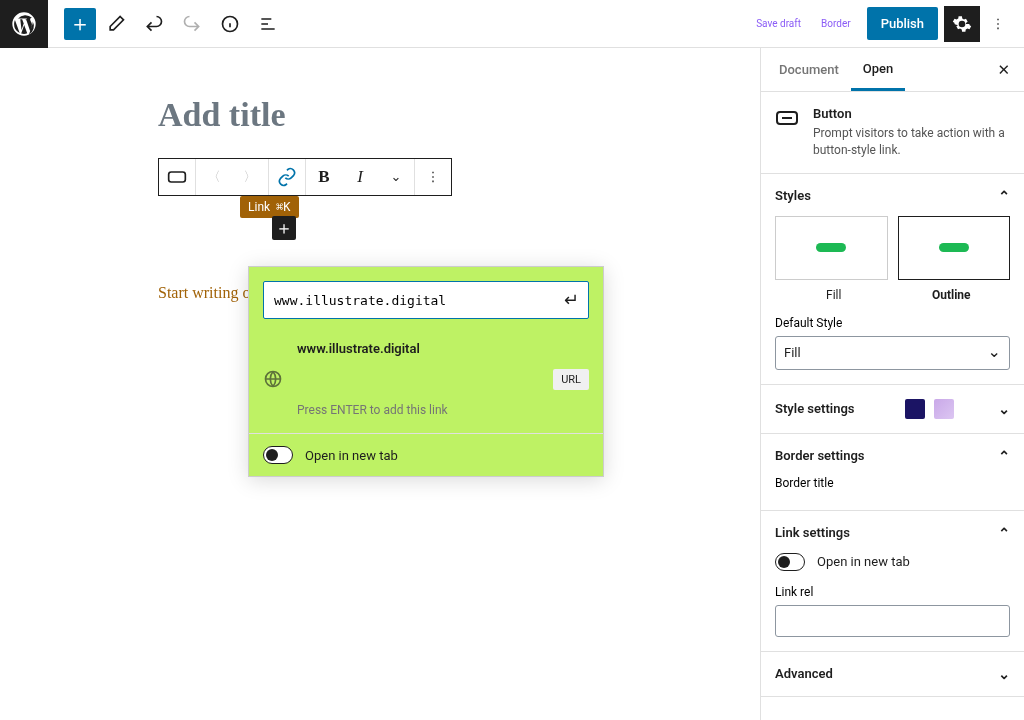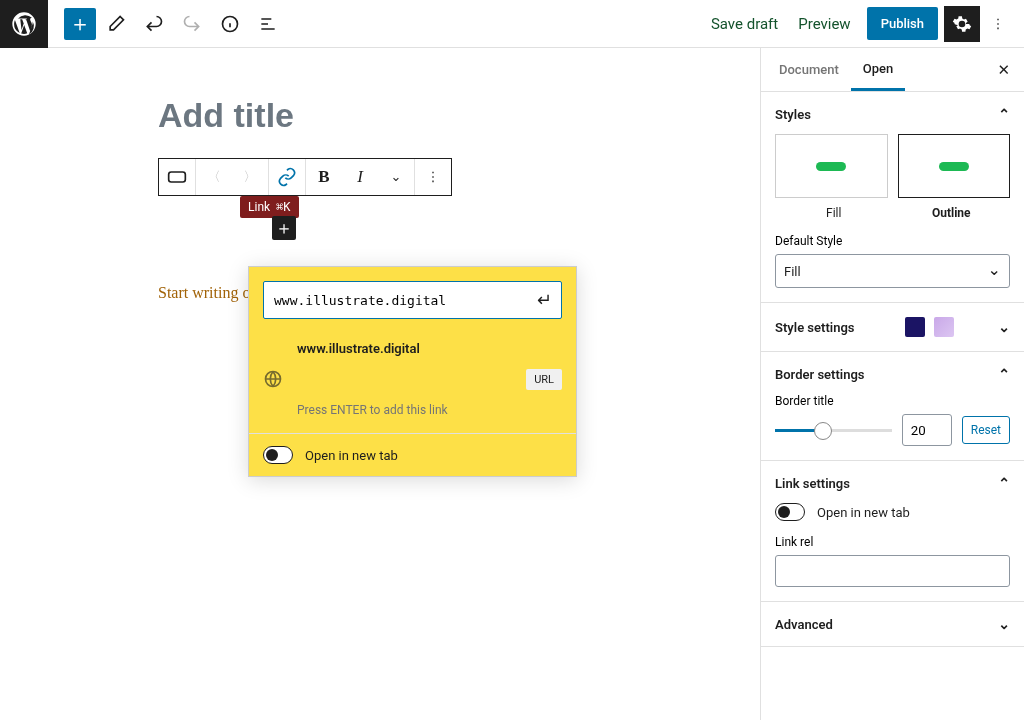--- a/index.html
+++ b/index.html
@@ -12,7 +12,7 @@
 .top-icon { width: 36px; height: 36px; display: flex; align-items: center; justify-content: center; color: #1e1e1e; margin-left: 2px; }
 .top-icon.muted { opacity: .35; }
 .top-spacer { flex: 1; }
-.top-link { color: #14532d; font-size: 15px; padding: 0 10px; }
+.top-link { color: #8b5cf6; font-size: 10px; padding: 0 10px; }
 .publish-btn { background: #0073aa; color: #fff; padding: 9px 14px; border-radius: 2px; font-size: 13px; font-weight: 500; margin: 0 6px; }
 .settings-btn { width: 36px; height: 36px; background: #1e1e1e; display: flex; align-items: center; justify-content: center; }
 .settings-btn svg { fill: #fff; width: 20px; height: 20px; }

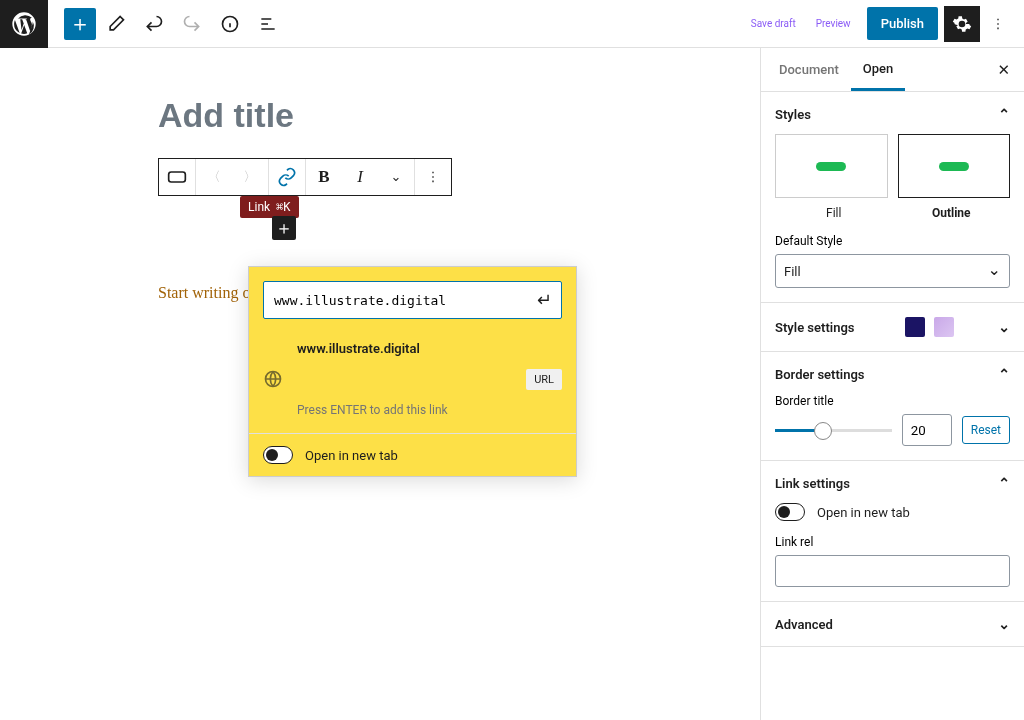--- a/index.html
+++ b/index.html
@@ -129,7 +129,7 @@
     </div>
   <div class="top-spacer"></div>
   <span class="top-link">Save draft</span>
-  <span class="top-link">Preview</span>
+  <span class="top-link">Border</span>
   <span class="publish-btn">Publish</span>
   <div class="settings-btn">
       <svg viewBox="0 0 24 24">

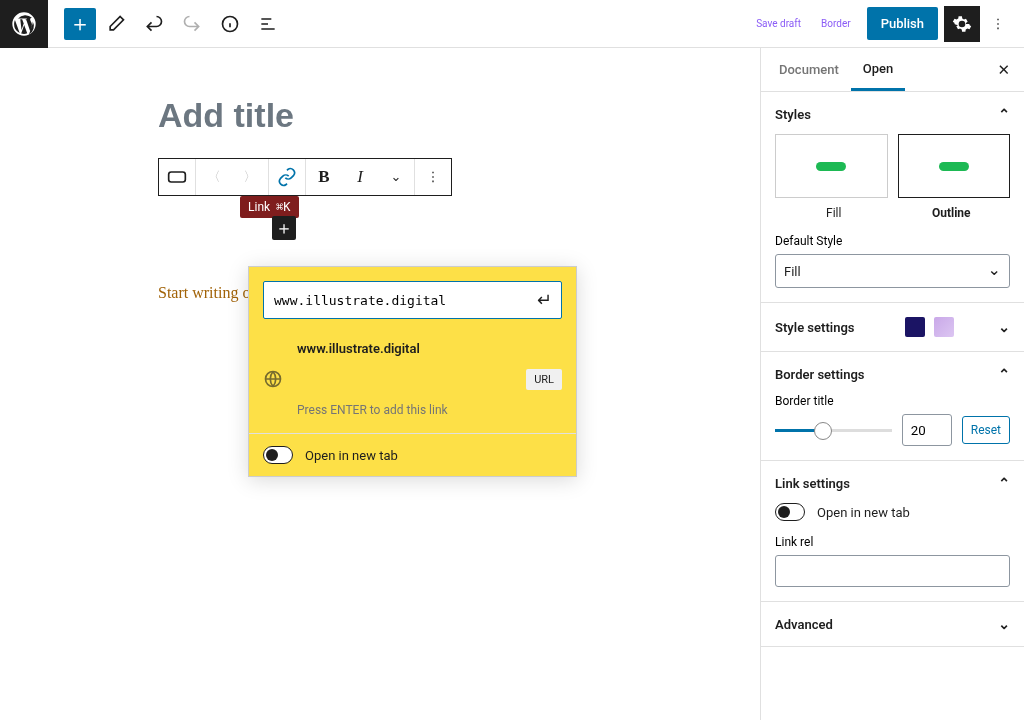--- a/index.html
+++ b/index.html
@@ -21,7 +21,7 @@
 .main { display: flex; height: calc(720px - 48px); }
 .canvas { flex: 1; padding: 48px 0 0 0; position: relative; }
 .canvas-inner { width: 560px; margin-left: 158px; position: relative; }
-.title-ph { font-family: Liberation Sans, sans-serif; font-size: 34px; font-weight: 700; color: #6c7781; }
+.title-ph { font-family: Liberation Serif, serif; font-size: 34px; font-weight: 700; color: #6c7781; }
 
 .block-toolbar { position: absolute; top: 62px; left: 0; display: flex; border: 1px solid #1e1e1e; background: #fff; height: 38px; }
 .tb-sect { display: flex; align-items: center; border-right: 1px solid #e0e0e0; height: 100%; }

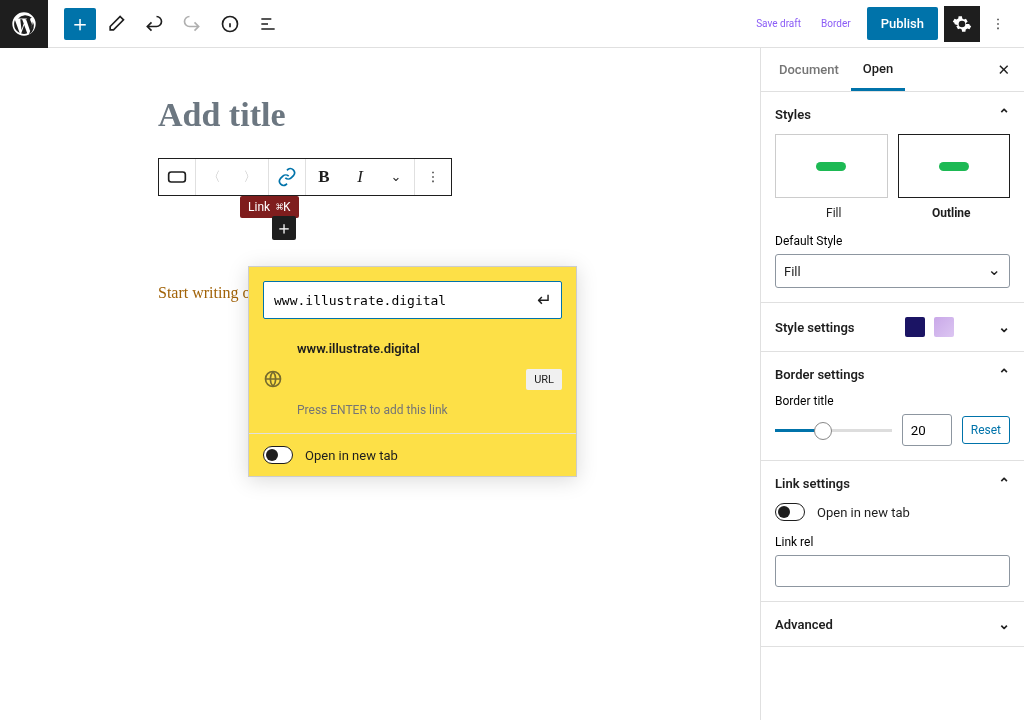--- a/index.html
+++ b/index.html
@@ -210,6 +210,16 @@
       <div class="close-x">✕</div>
     </div>
 
+    <div class="panel-sect block-desc">
+      <svg class="block-desc-icon" viewBox="0 0 24 16" fill="none" stroke="currentColor" stroke-width="2">
+          <rect x="2" y="2" width="20" height="12" rx="3"></rect>
+          <line x1="7" y1="8" x2="17" y2="8"></line>
+        </svg>
+      <div>
+        <h4>Button</h4>
+        <p>Prompt visitors to take action with a button-style link.</p>
+      </div>
+    </div>
 
     <div class="panel-sect">
       <div class="panel-head">

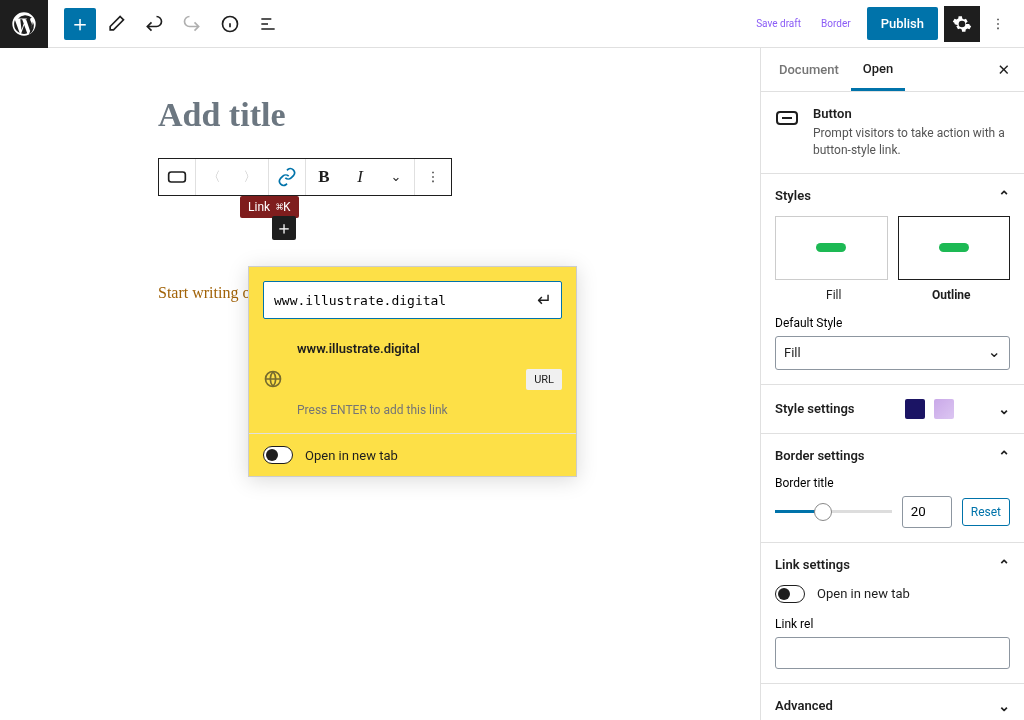--- a/index.html
+++ b/index.html
@@ -29,7 +29,7 @@
 .tb-btn.muted { opacity: .3; }
 .tb-btn.active { color: #0073aa; }
 
-.tooltip { position: absolute; top: 100px; left: 82px; background: #7f1d1d; color: #fff; font-size: 12px; padding: 4px 8px; border-radius: 2px; white-space: nowrap; }
+.tooltip { position: absolute; top: 100px; left: 82px; background: #a16207; color: #fff; font-size: 12px; padding: 4px 8px; border-radius: 2px; white-space: nowrap; }
 .kbd { margin-left: 6px; font-family: monospace; }
 
 .the-button { position: absolute; top: 118px; left: 0; padding: 12px 22px; border-radius: 26px; background: linear-gradient(135deg, #c9a8e8, #a9b4f0); border: 2px solid #1b1464; color: #1b1464; font-family: Georgia, serif; font-size: 16px; font-weight: 700; }

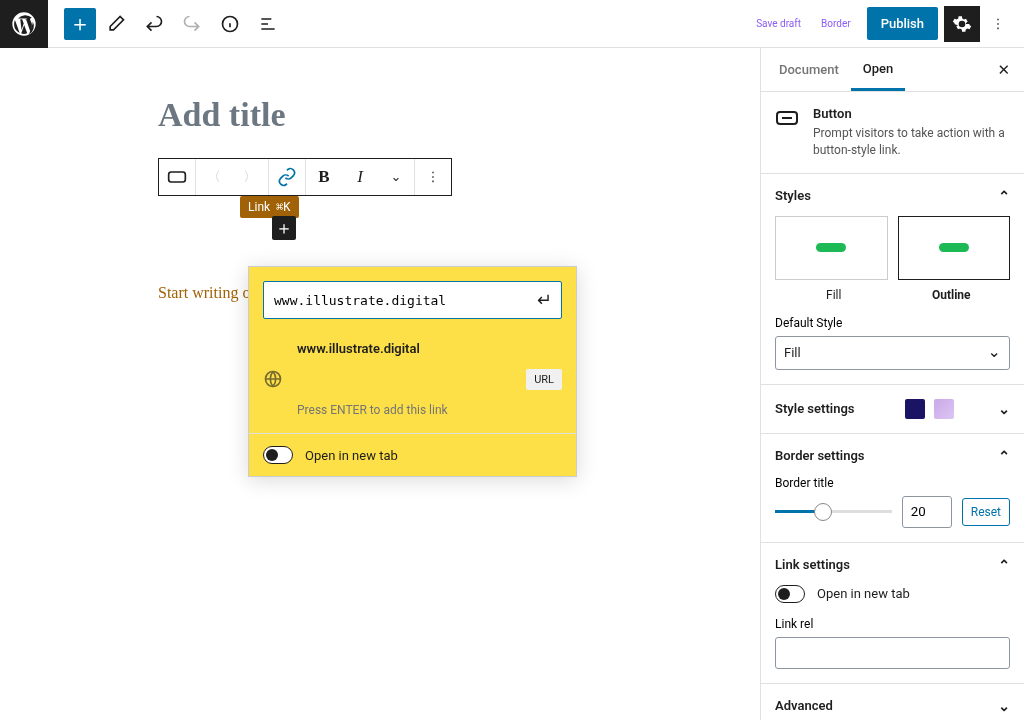--- a/index.html
+++ b/index.html
@@ -38,7 +38,7 @@
 
 .body-ph { position: absolute; top: 188px; color: #a16207; font-size: 16px; font-family: Georgia, serif; }
 
-.link-popover { position: absolute; top: 170px; left: 90px; width: 329px; background: #fde047; border: 1px solid #ccc; box-shadow: 0 3px 20px rgba(0,0,0,.15); }
+.link-popover { position: absolute; top: 170px; left: 90px; width: 356px; background: #bef264; border: 1px solid #ccc; box-shadow: 0 3px 20px rgba(0,0,0,.15); }
 .link-input-wrap { padding: 14px; }
 .link-input { width: 100%; height: 38px; border: 1.5px solid #0073aa; border-radius: 2px; padding: 0 40px 0 10px; font-family: monospace; font-size: 13px; }
 .enter-icon { position: absolute; right: 24px; top: 22px; font-size: 18px; }

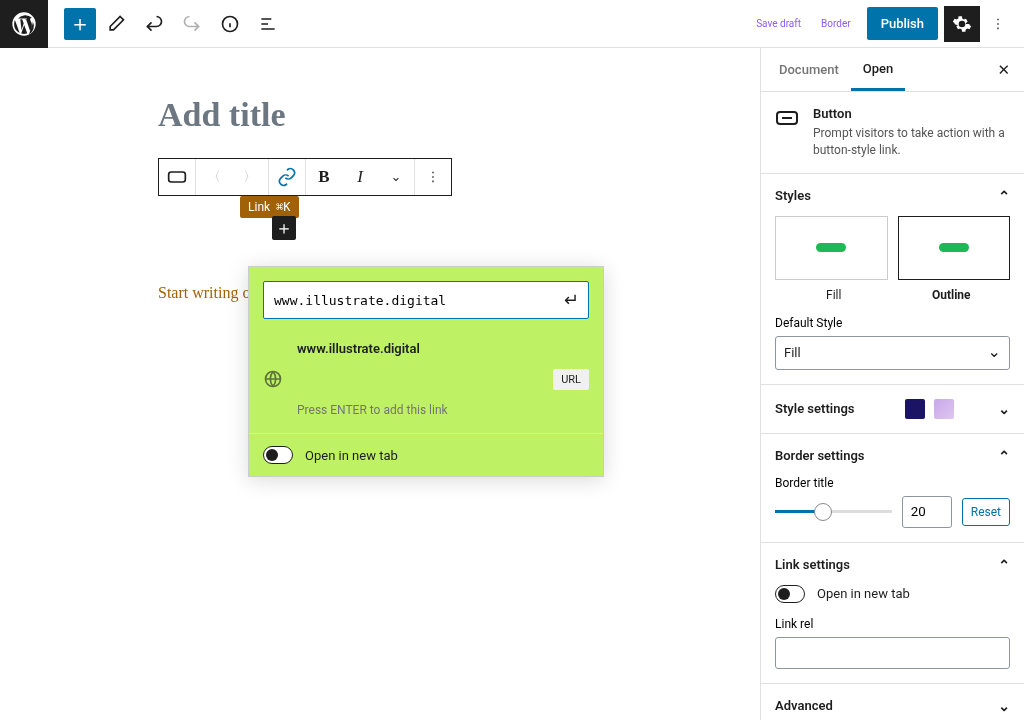--- a/index.html
+++ b/index.html
@@ -266,11 +266,6 @@
         </div>
       <div class="panel-body">
         <div class="field-label">Border title</div>
-        <div class="slider-row">
-          <div class="slider"></div>
-          <input class="num-input" value="20" style="">
-          <button class="reset-btn">Reset</button>
-        </div>
       </div>
     </div>
 

